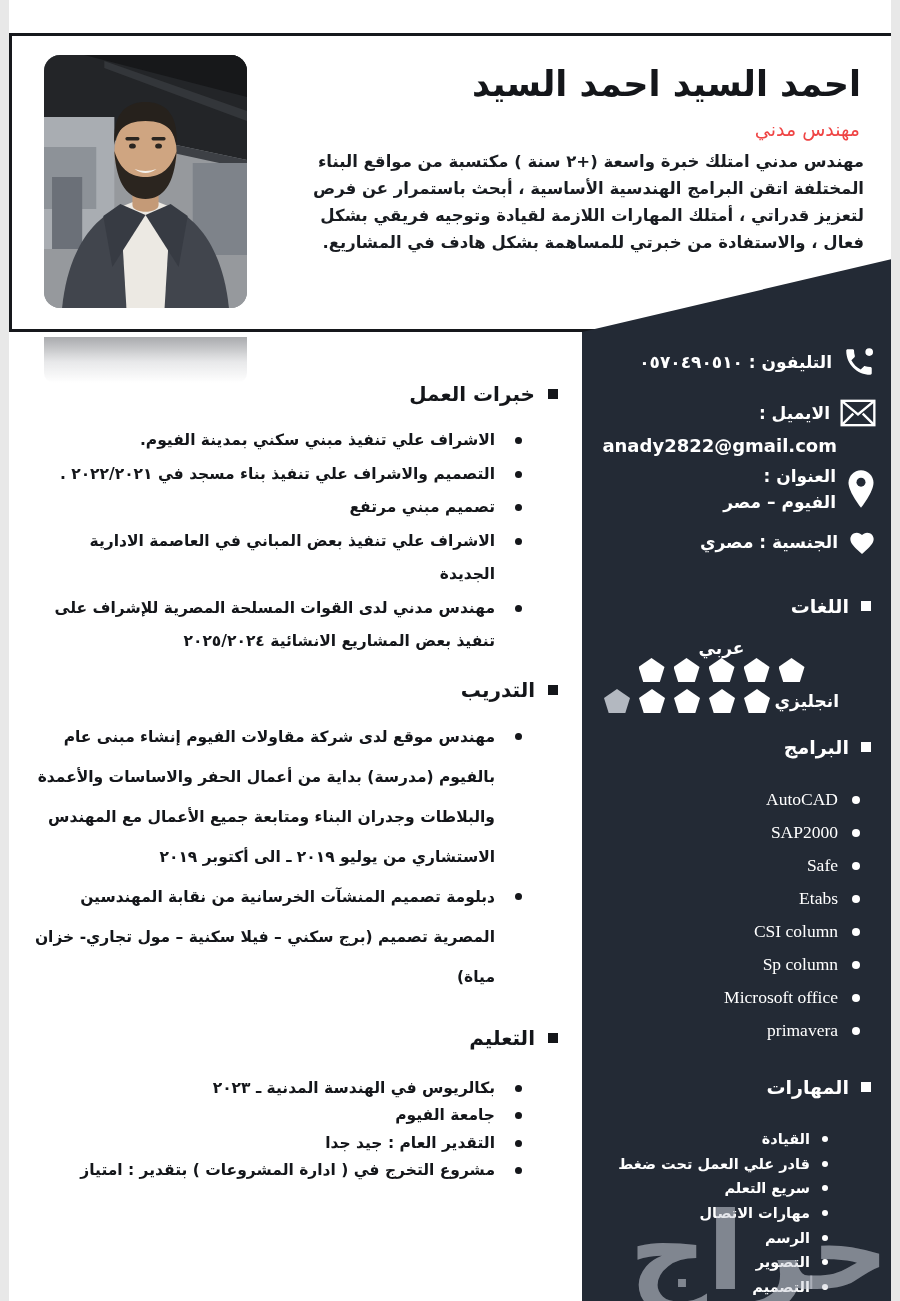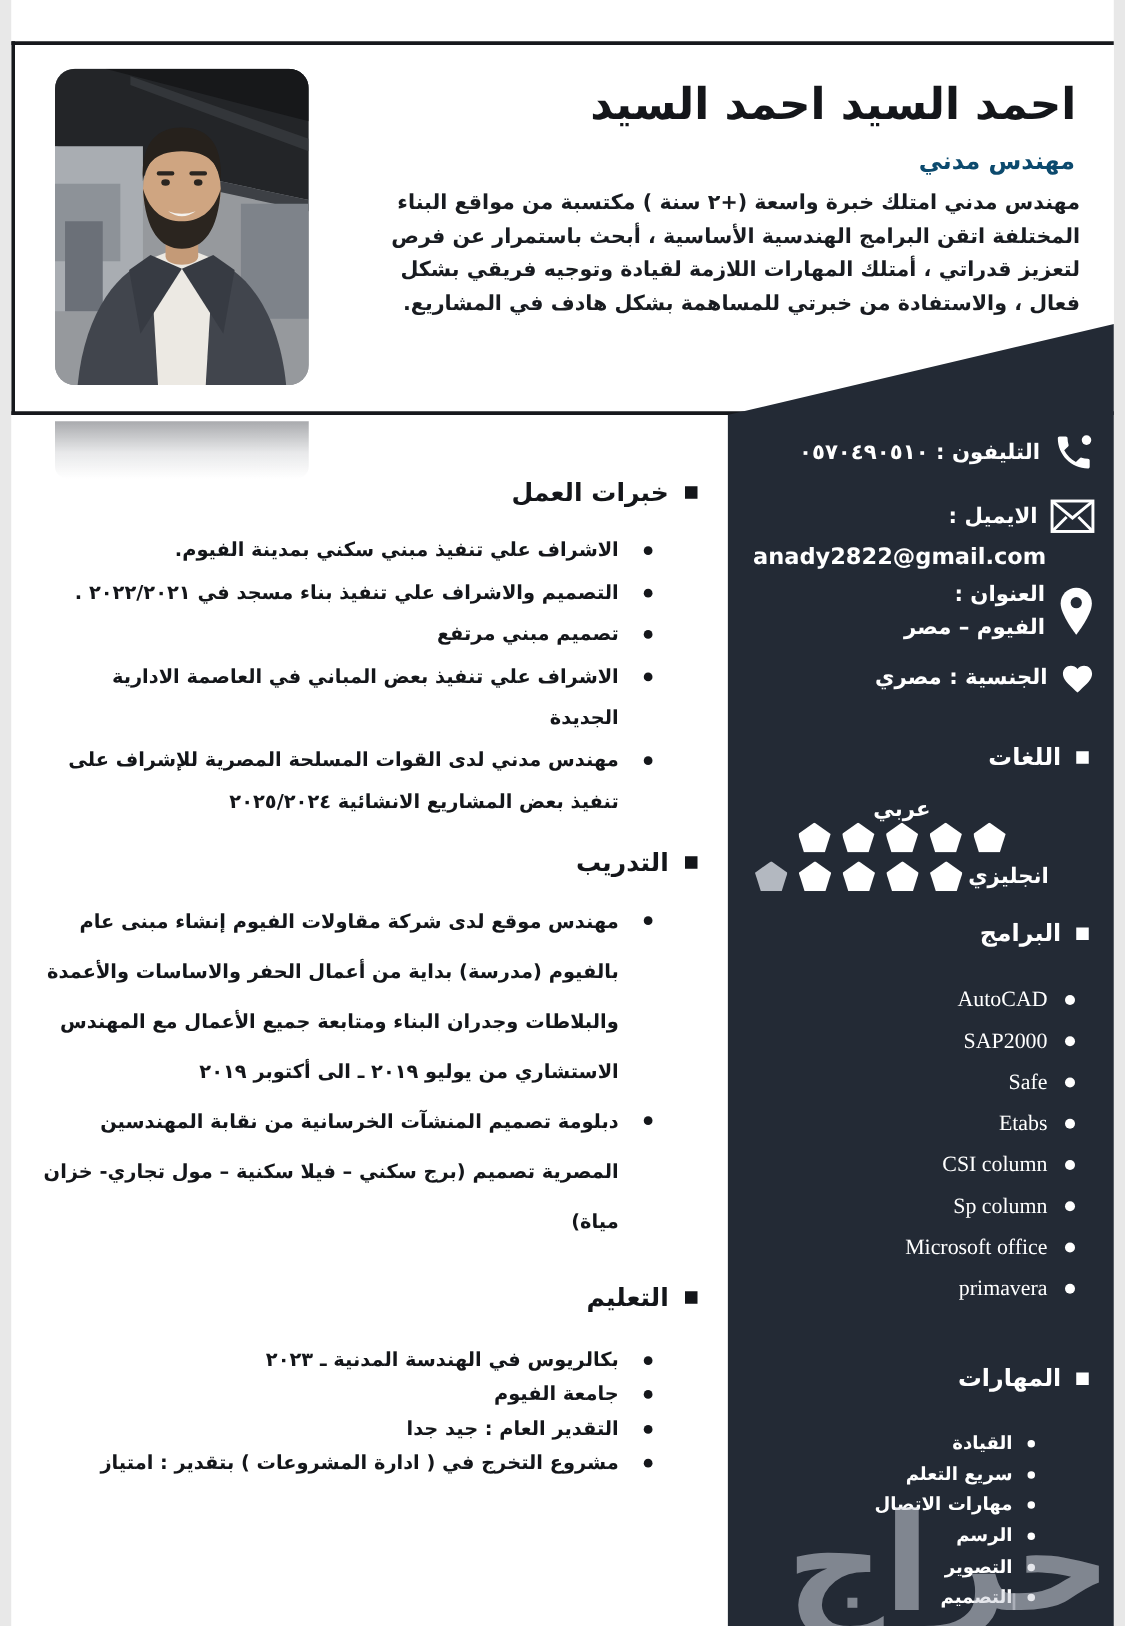--- a/index.html
+++ b/index.html
@@ -35,7 +35,7 @@
   }
   .job-title {
     position:absolute; top:118px; right:31px; z-index:2;
-    font-size:19px; font-weight:bold; color:#0c4a6e;
+    font-size:19px; font-weight:normal; color:#ef4444;
   }
   .summary {
     position:absolute; top:148px; right:27px; width:578px; z-index:2;

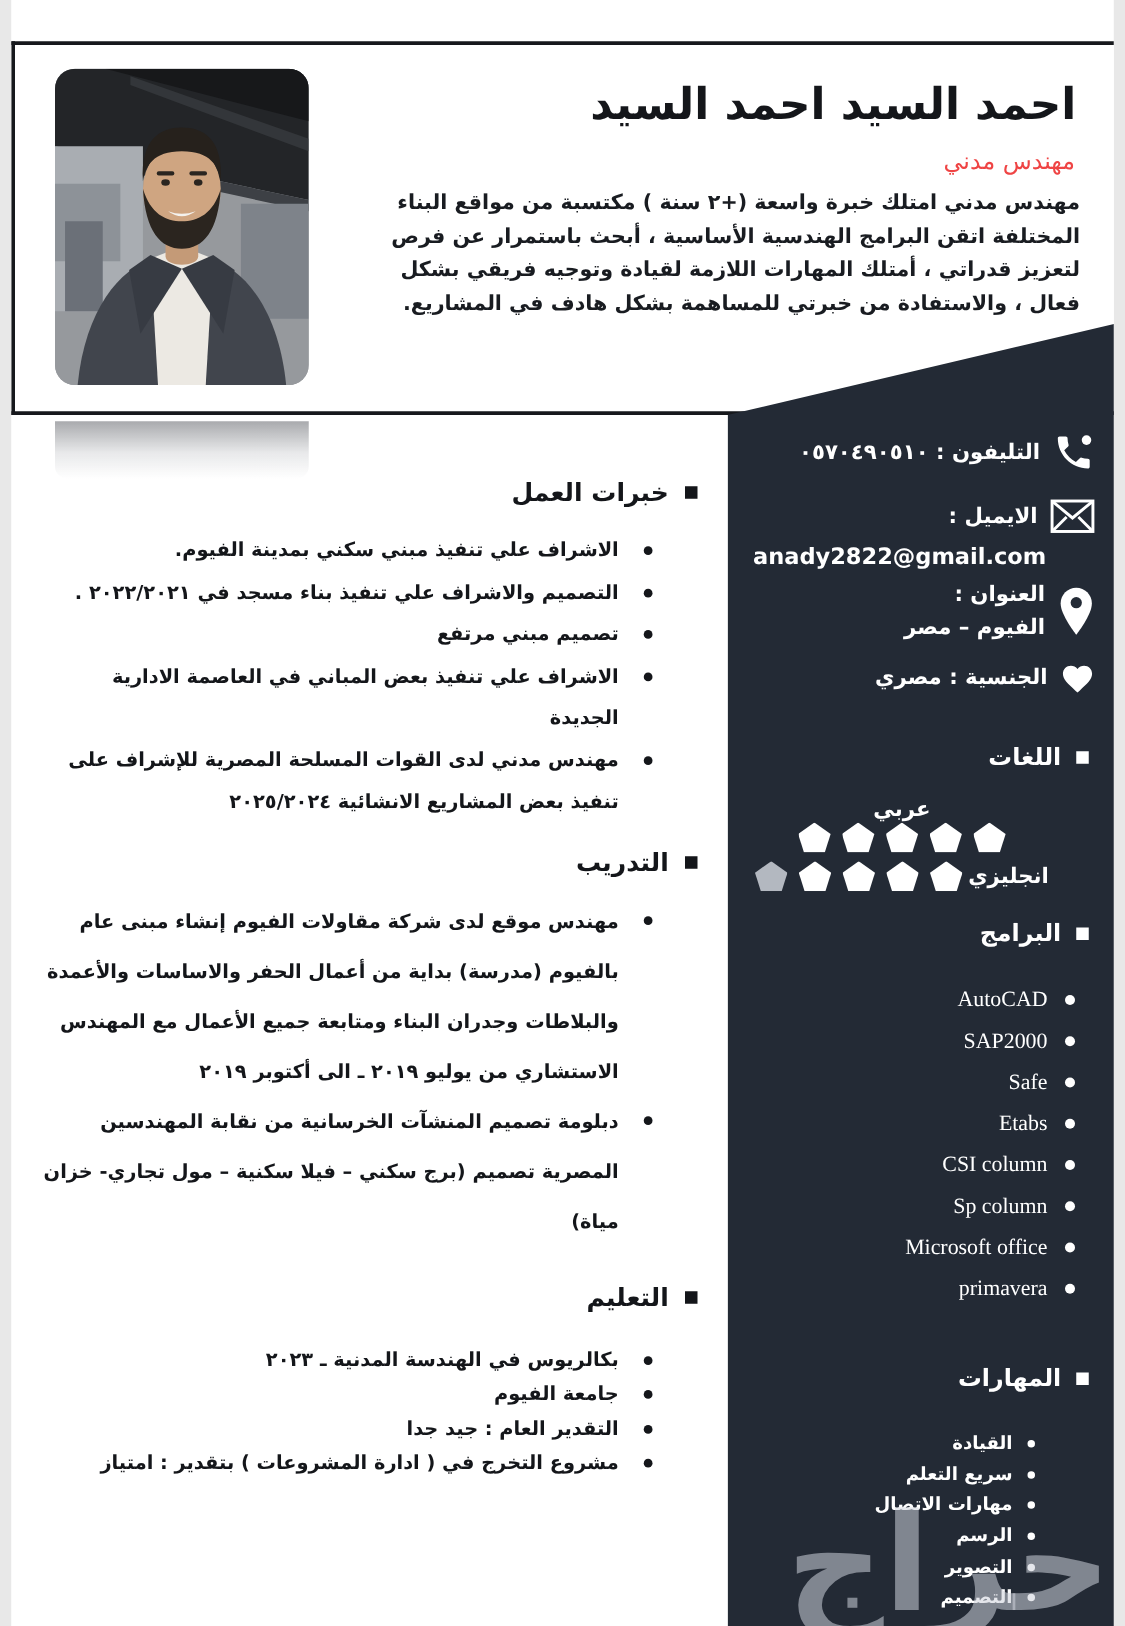--- a/index.html
+++ b/index.html
@@ -91,7 +91,7 @@
     font-family:"Liberation Serif", serif; font-size:17.5px; color:#fff; direction:ltr;
   }
 
-  .h-skill { margin-top:42px; }
+  .h-skill { margin-top:26px; }
   .skill-list { list-style:none; margin:26px 81px 0 0; }
   .skill-list li { display:flex; align-items:center; gap:12px; height:24.6px; }
   .skill-list .dot-w { width:6px; height:6px; }

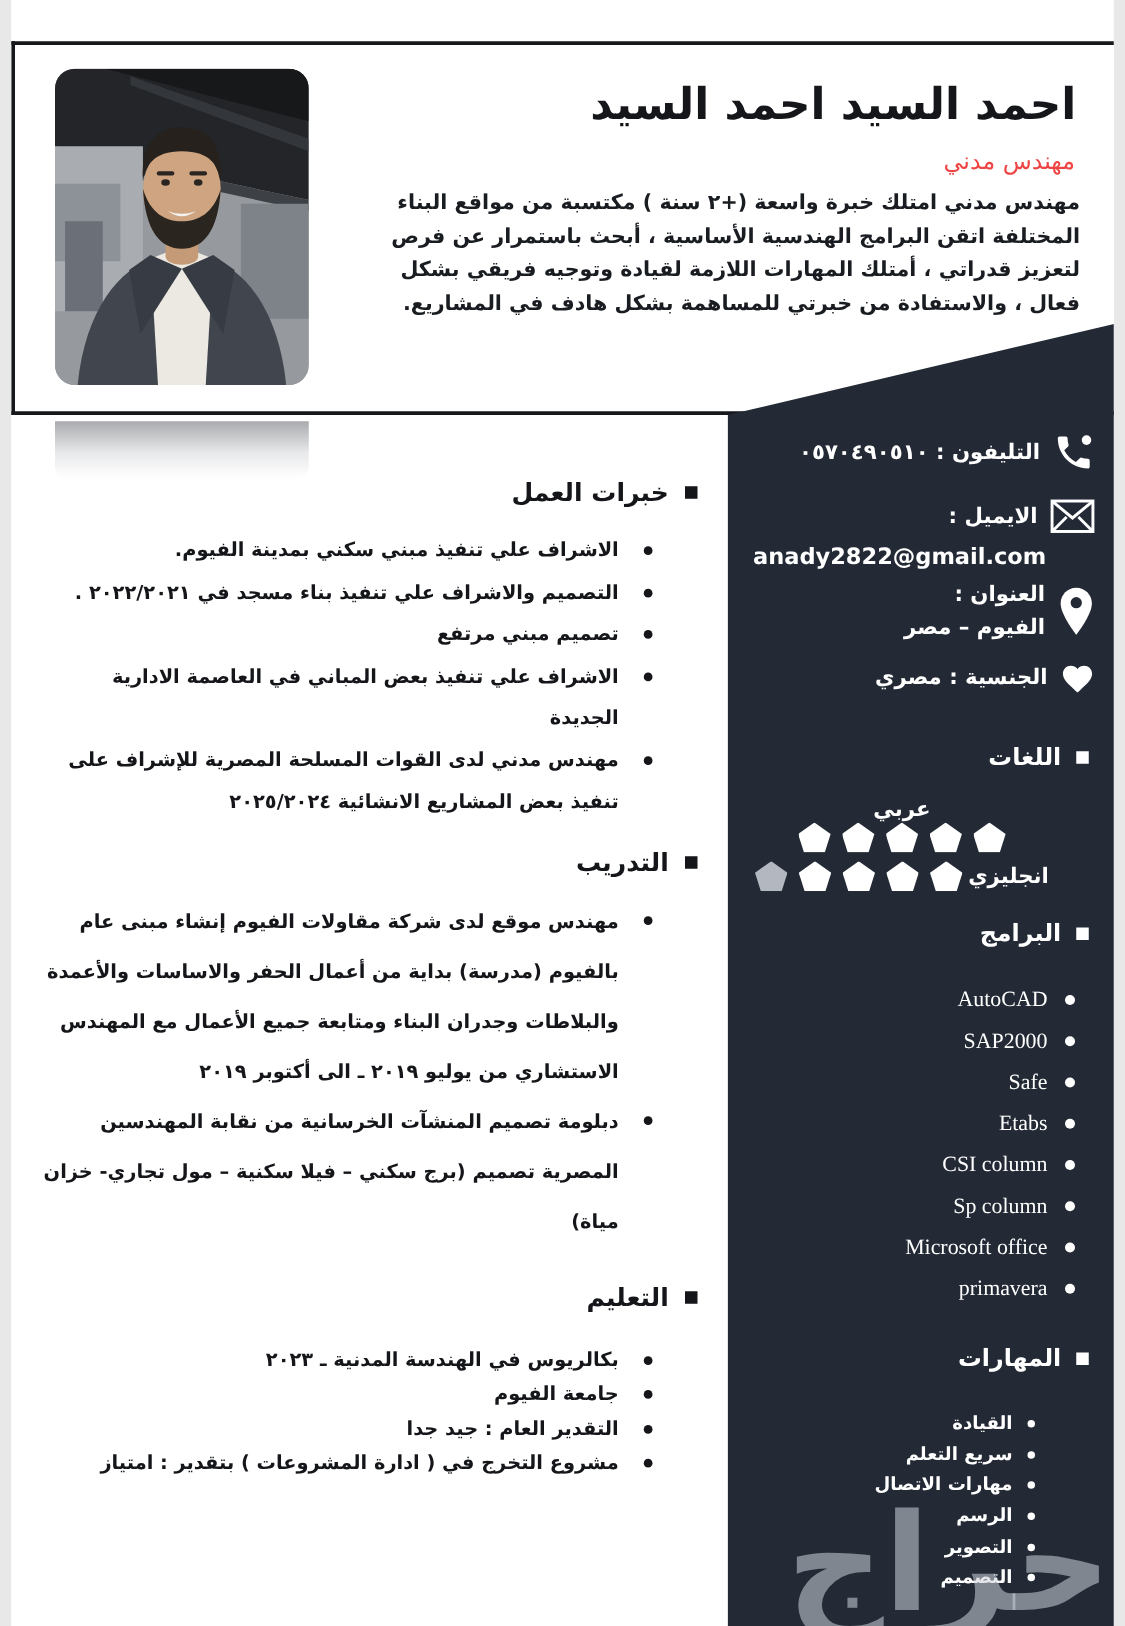--- a/index.html
+++ b/index.html
@@ -330,6 +330,10 @@
         </li>
         <li>
           <span class="dot-w"></span>
+          <span class="txt">قادر علي العمل تحت ضغط</span>
+        </li>
+        <li>
+          <span class="dot-w"></span>
           <span class="txt">سريع التعلم</span>
         </li>
         <li>

